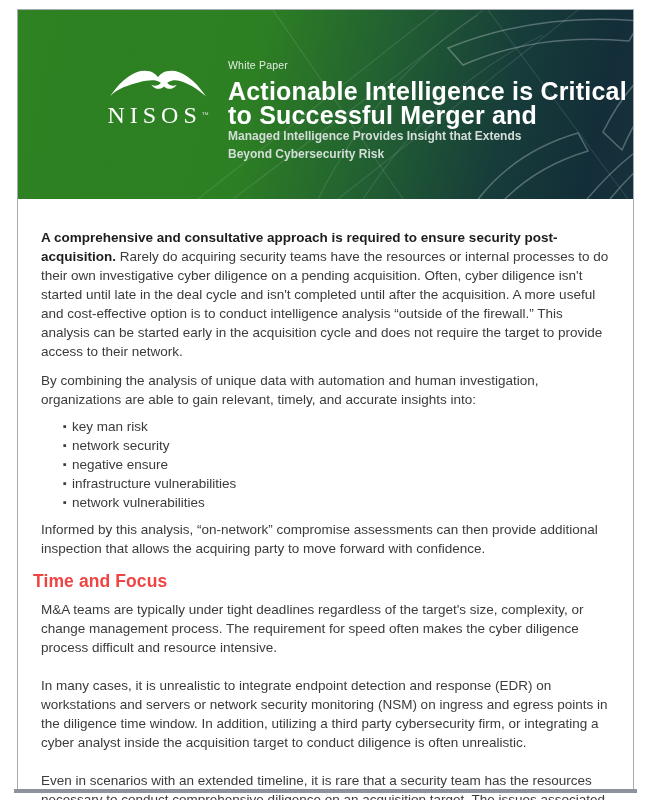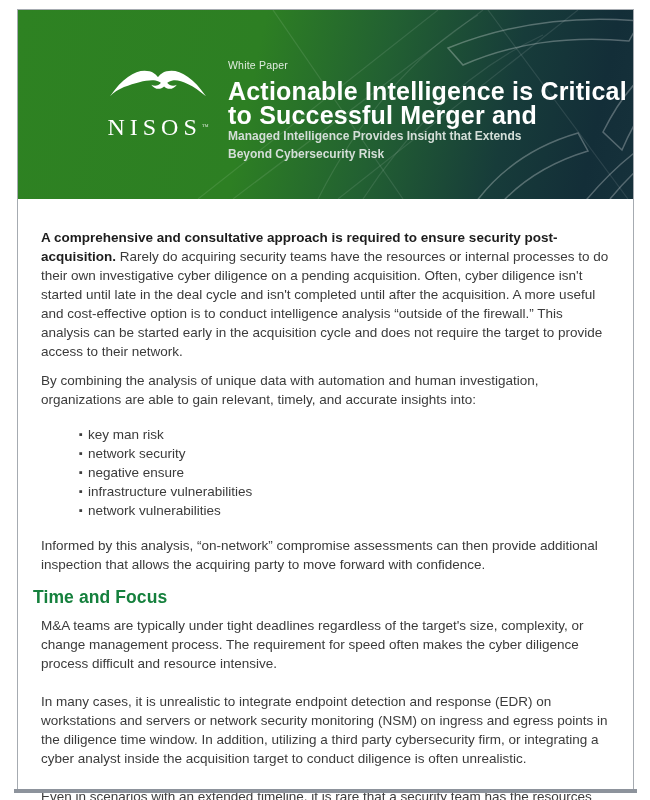--- a/index.html
+++ b/index.html
@@ -51,7 +51,7 @@
     font-size: 24px;
     letter-spacing: 5px;
     line-height: 24px;
-    margin-top: 17px;
+    margin-top: 5px;
     white-space: nowrap;
   }
   .logo-mark {

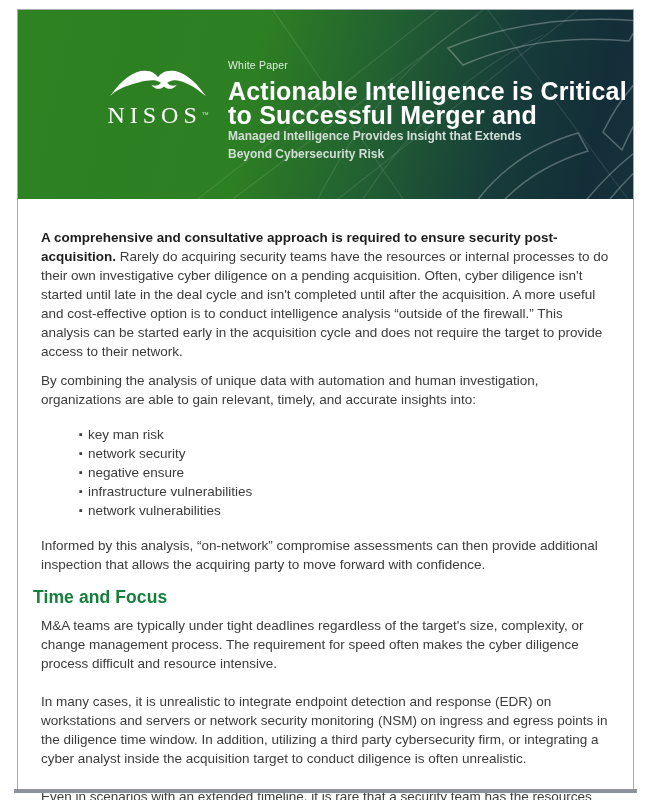--- a/index.html
+++ b/index.html
@@ -101,7 +101,7 @@
   .para-gap-lg { margin-top: 19px !important; }
   ul.insights {
     list-style: none;
-    margin: 16px;
+    margin: 0;
     padding-left: 30px;
   }
   ul.insights li::before {

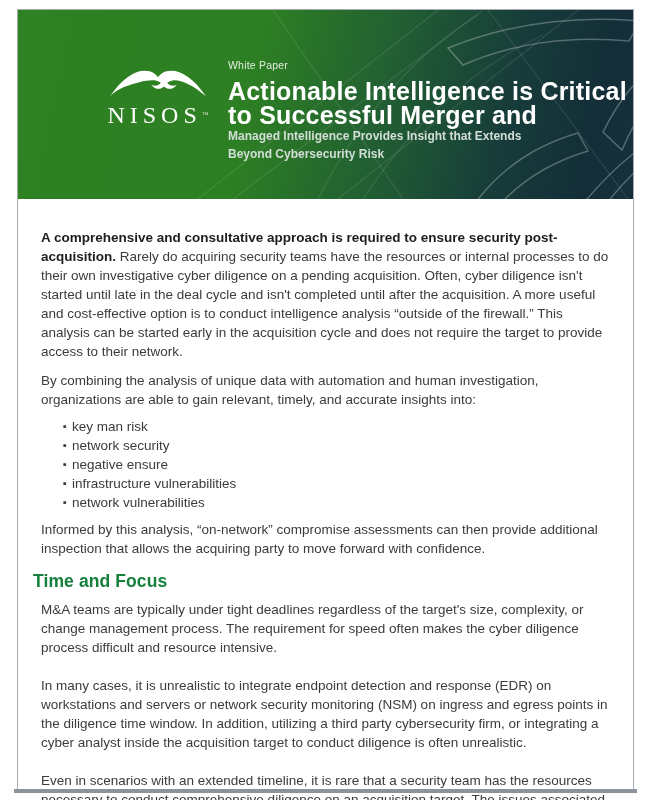--- a/index.html
+++ b/index.html
@@ -115,7 +115,7 @@
     margin: 13px 0 6px 0;
     font-size: 17.5px;
     line-height: 21px;
-    color: #15803d;
+    color: #ef4444;
     letter-spacing: .1px;
   }
 </style>

